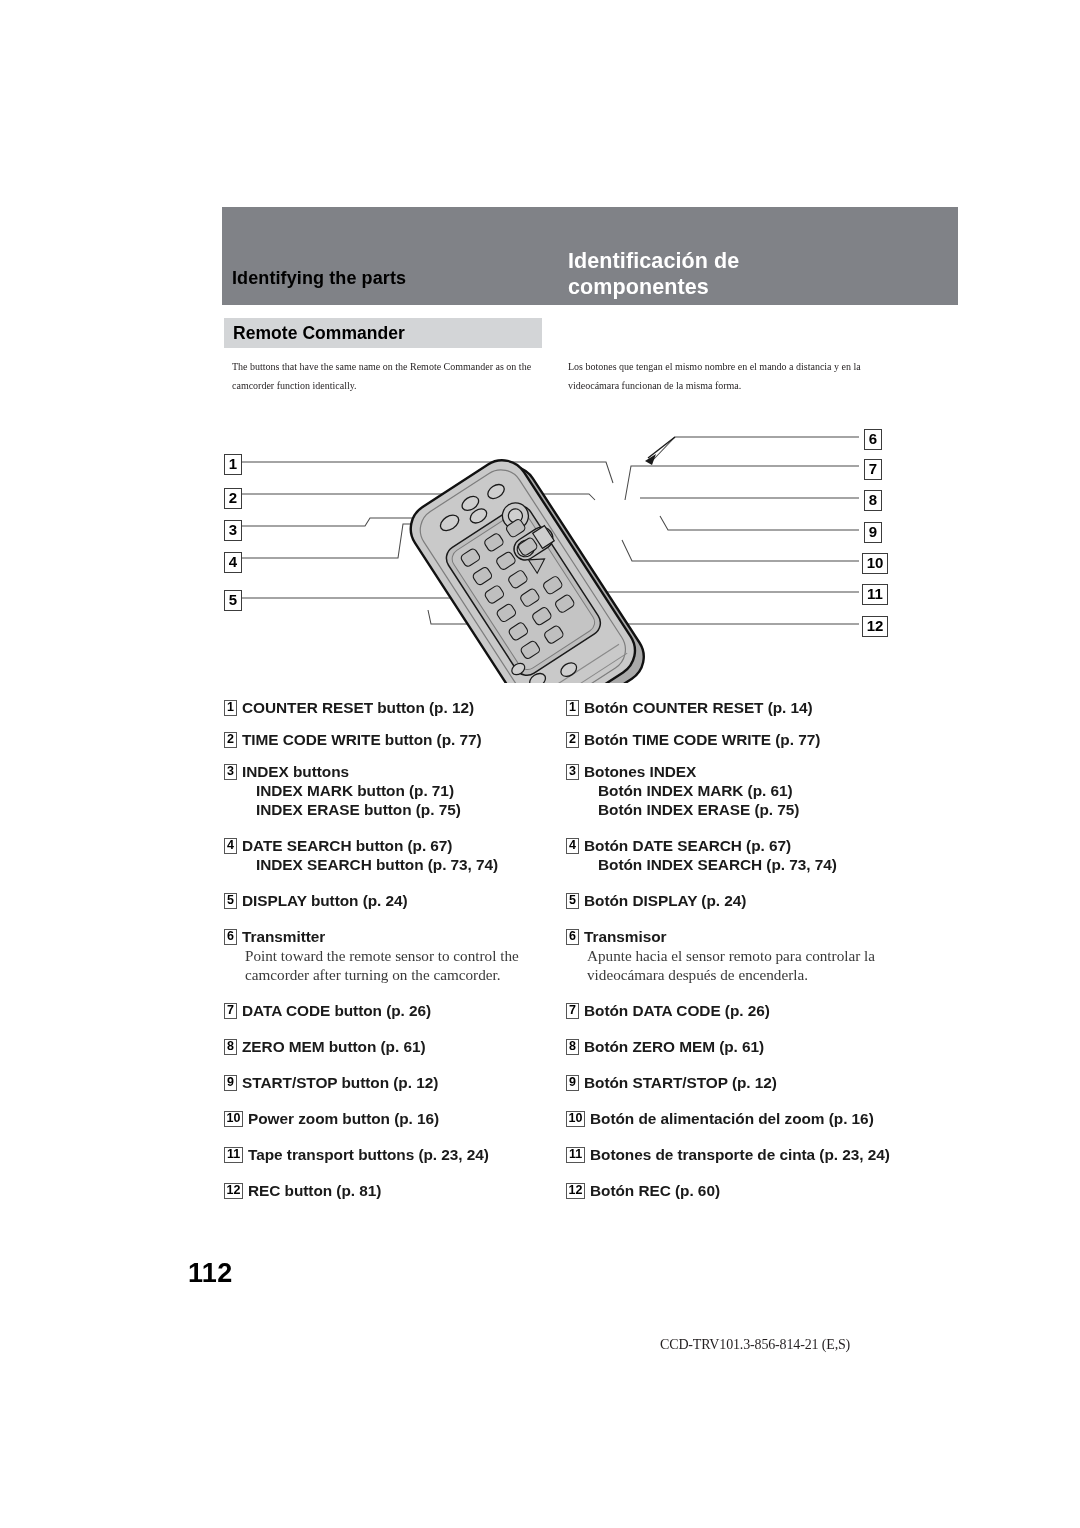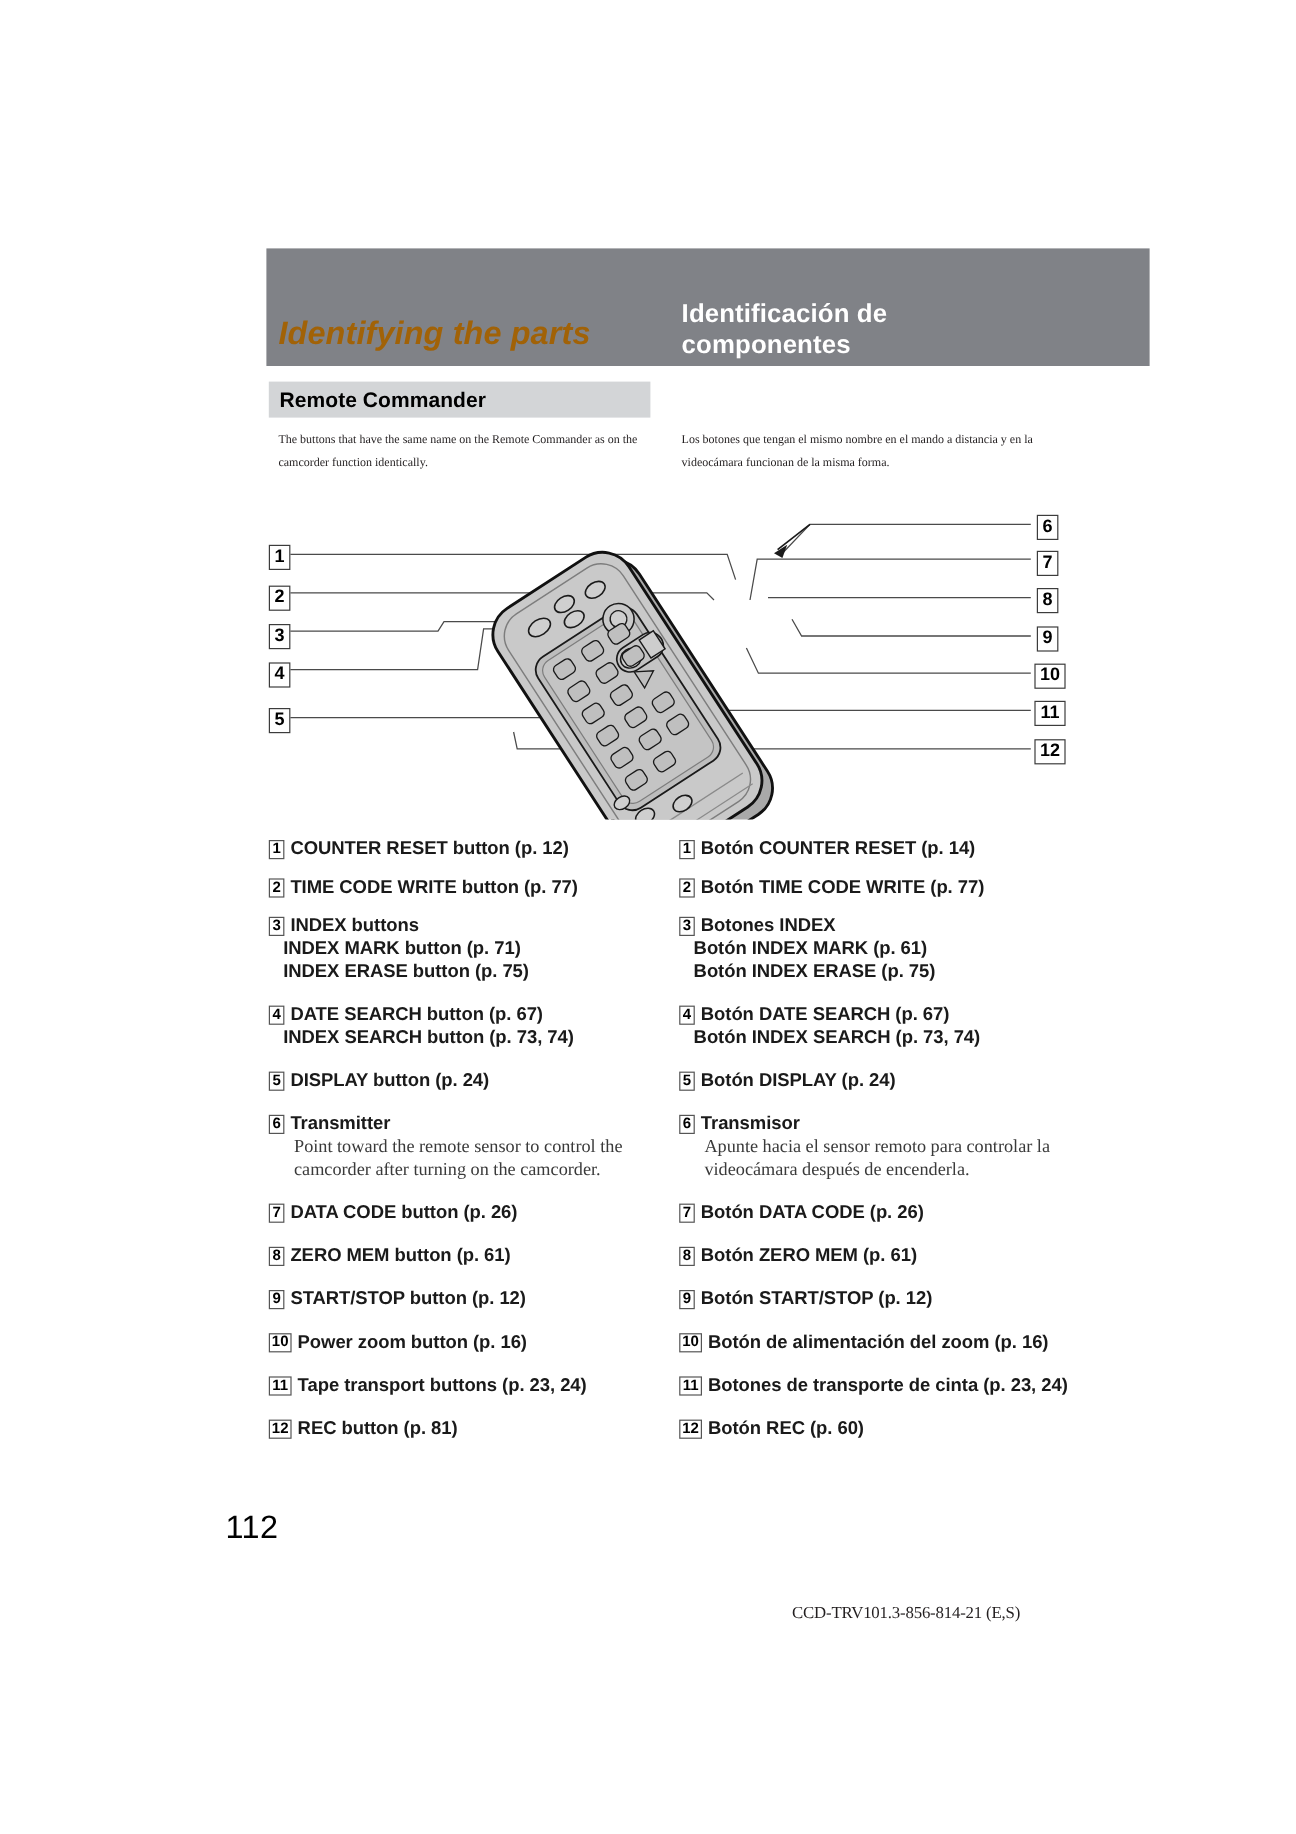--- a/index.html
+++ b/index.html
@@ -37,12 +37,11 @@
     left: 232px;
     top: 265px;
     width: 330px;
-    color: #a16207;
-    font-size: 27px;
+    color: #000000;
+    font-size: 18px;
     font-weight: bold;
     letter-spacing: 0.1px;
     line-height: 26px;
-    font-style: italic;
   }
   .header-title-es {
     position: absolute;

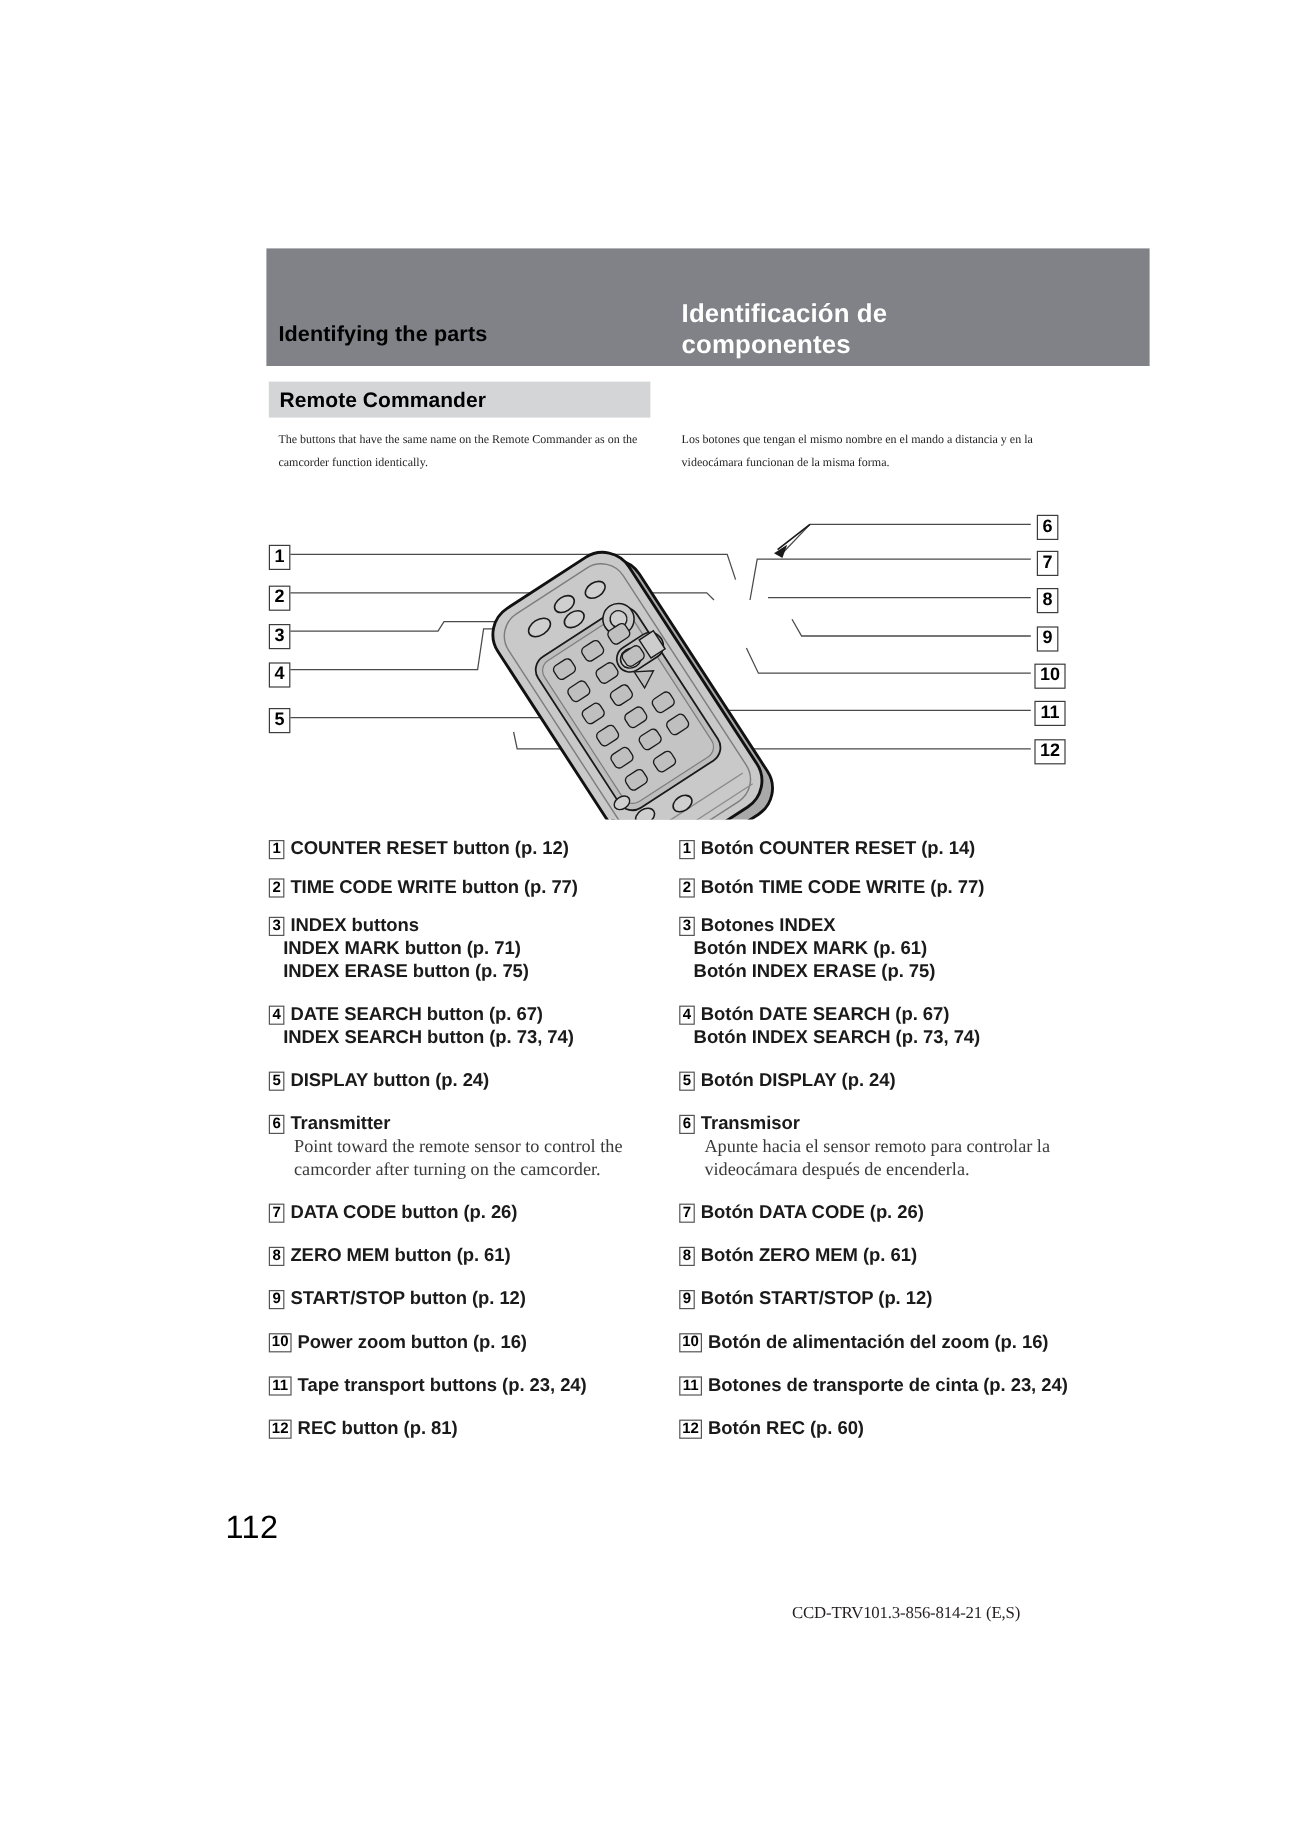--- a/index.html
+++ b/index.html
@@ -162,7 +162,7 @@
     color: #1a1a1a;
     letter-spacing: -0.05px;
   }
-  .item-left-sub { margin-left: 12px; }
+  .item-left-sub { margin-left: 32px; }
   .desc {
     display: block;
     margin-left: 21px;

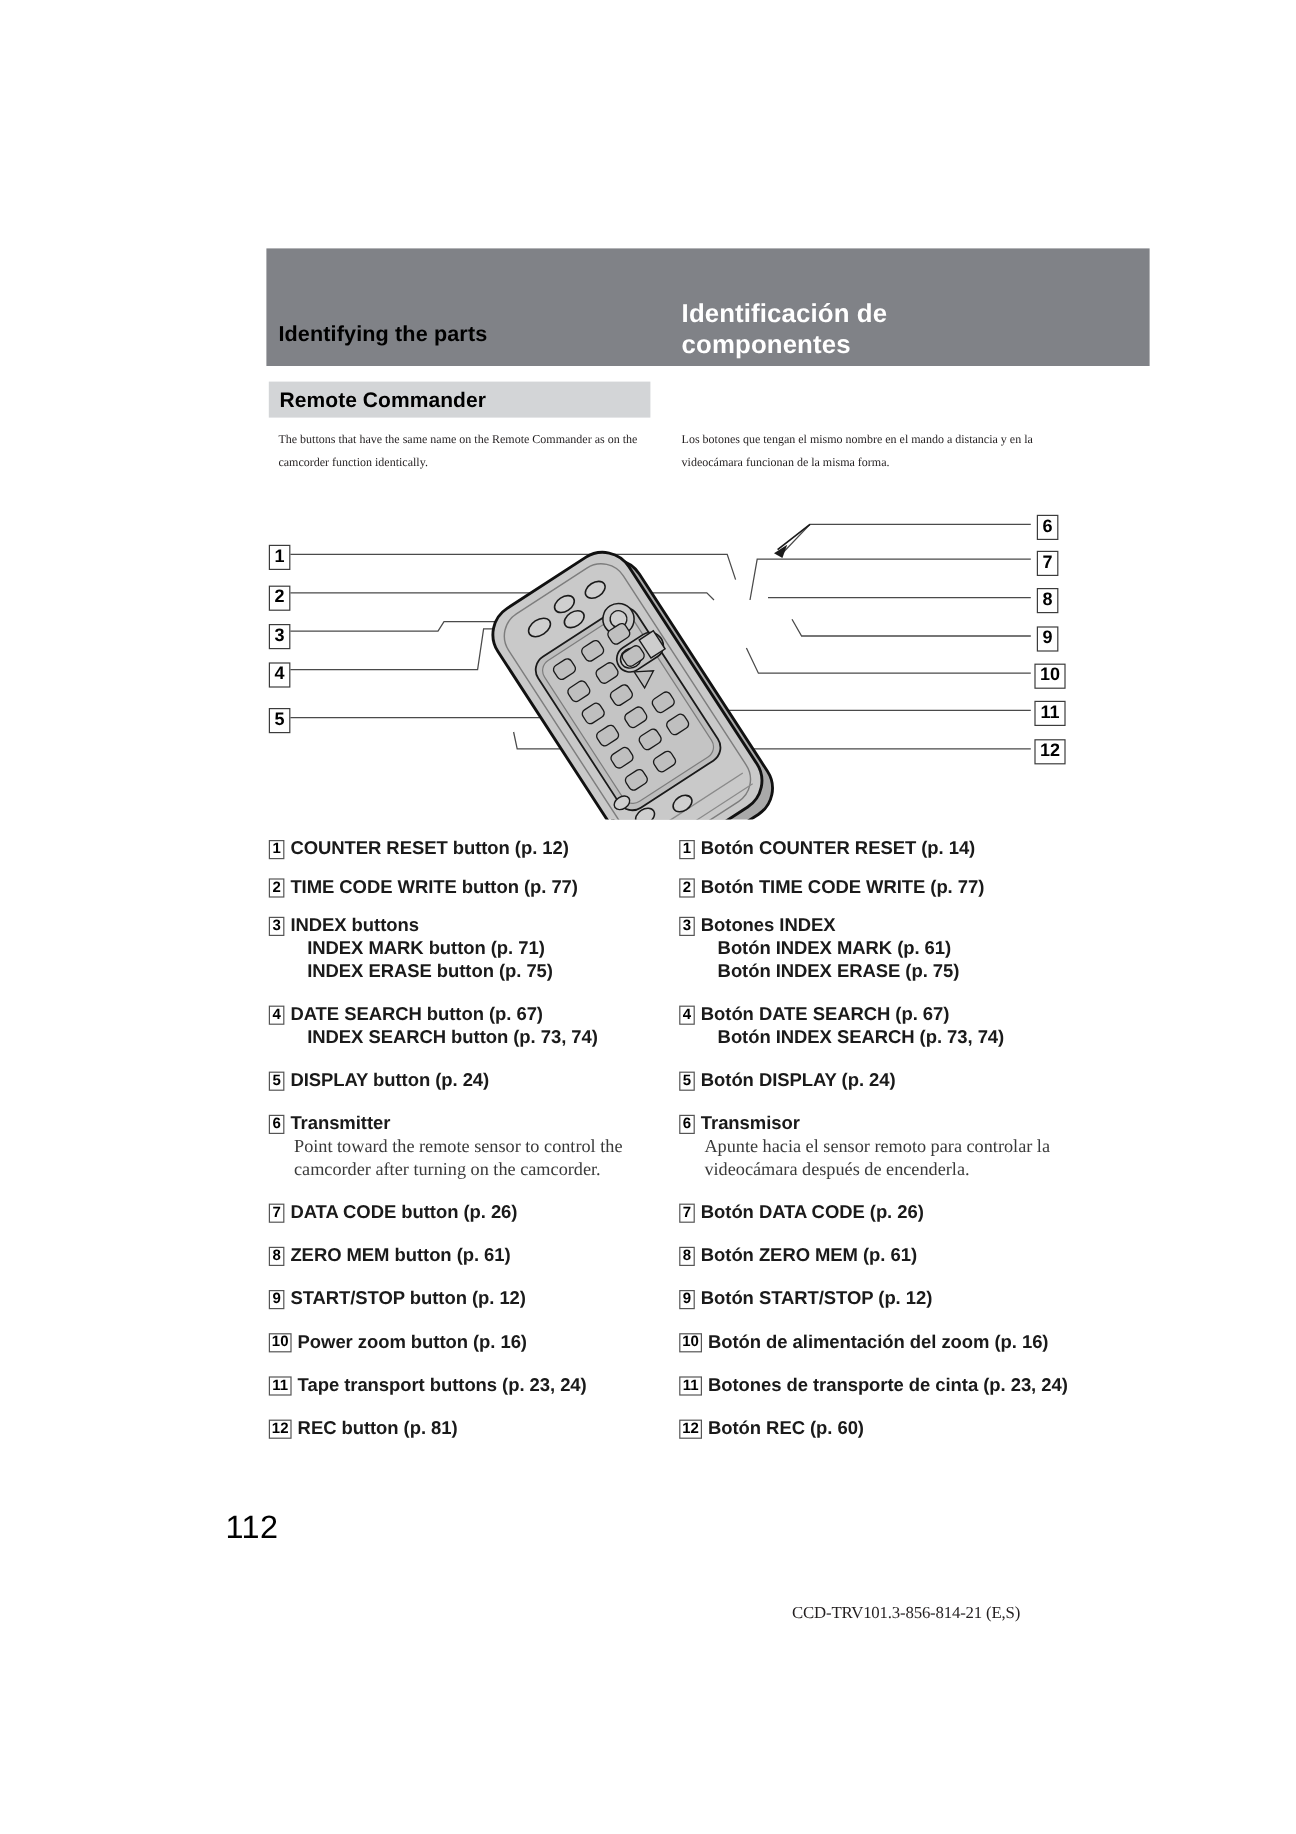--- a/index.html
+++ b/index.html
@@ -181,7 +181,7 @@
     left: 188px;
     top: 1258px;
     font-size: 27px;
-    font-weight: normal;
+    font-weight: bold;
     color: #000;
     letter-spacing: 0.3px;
   }

